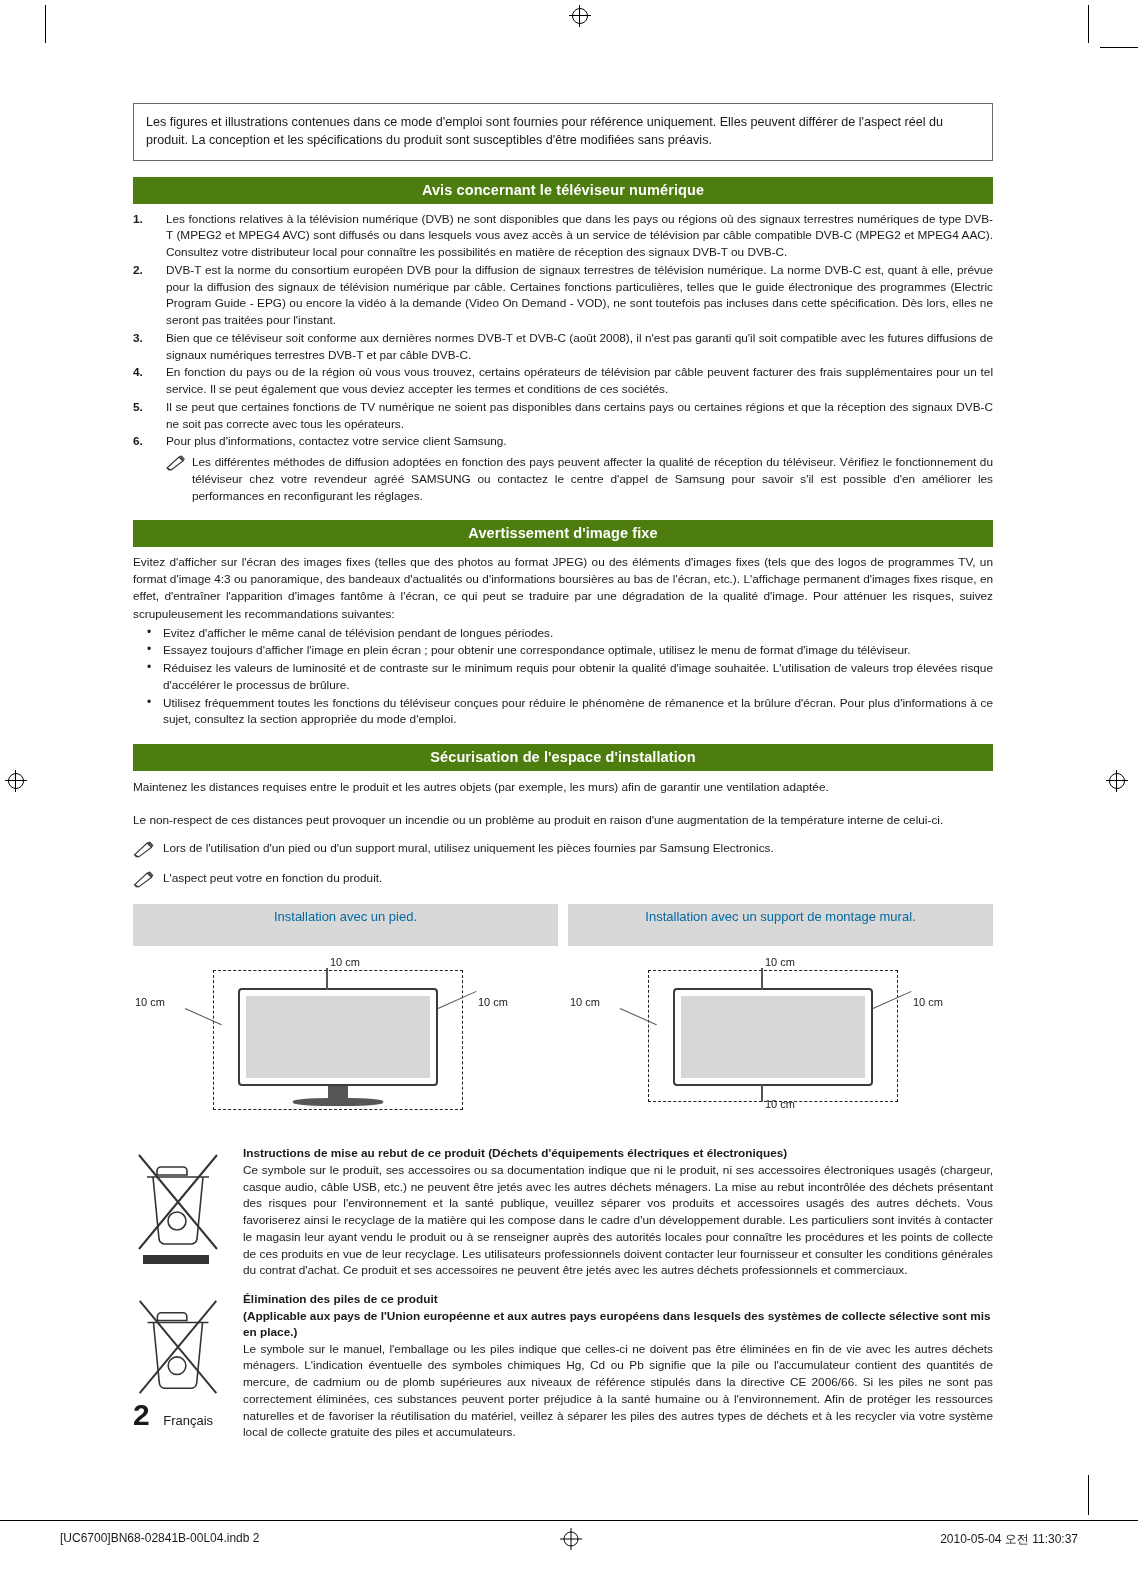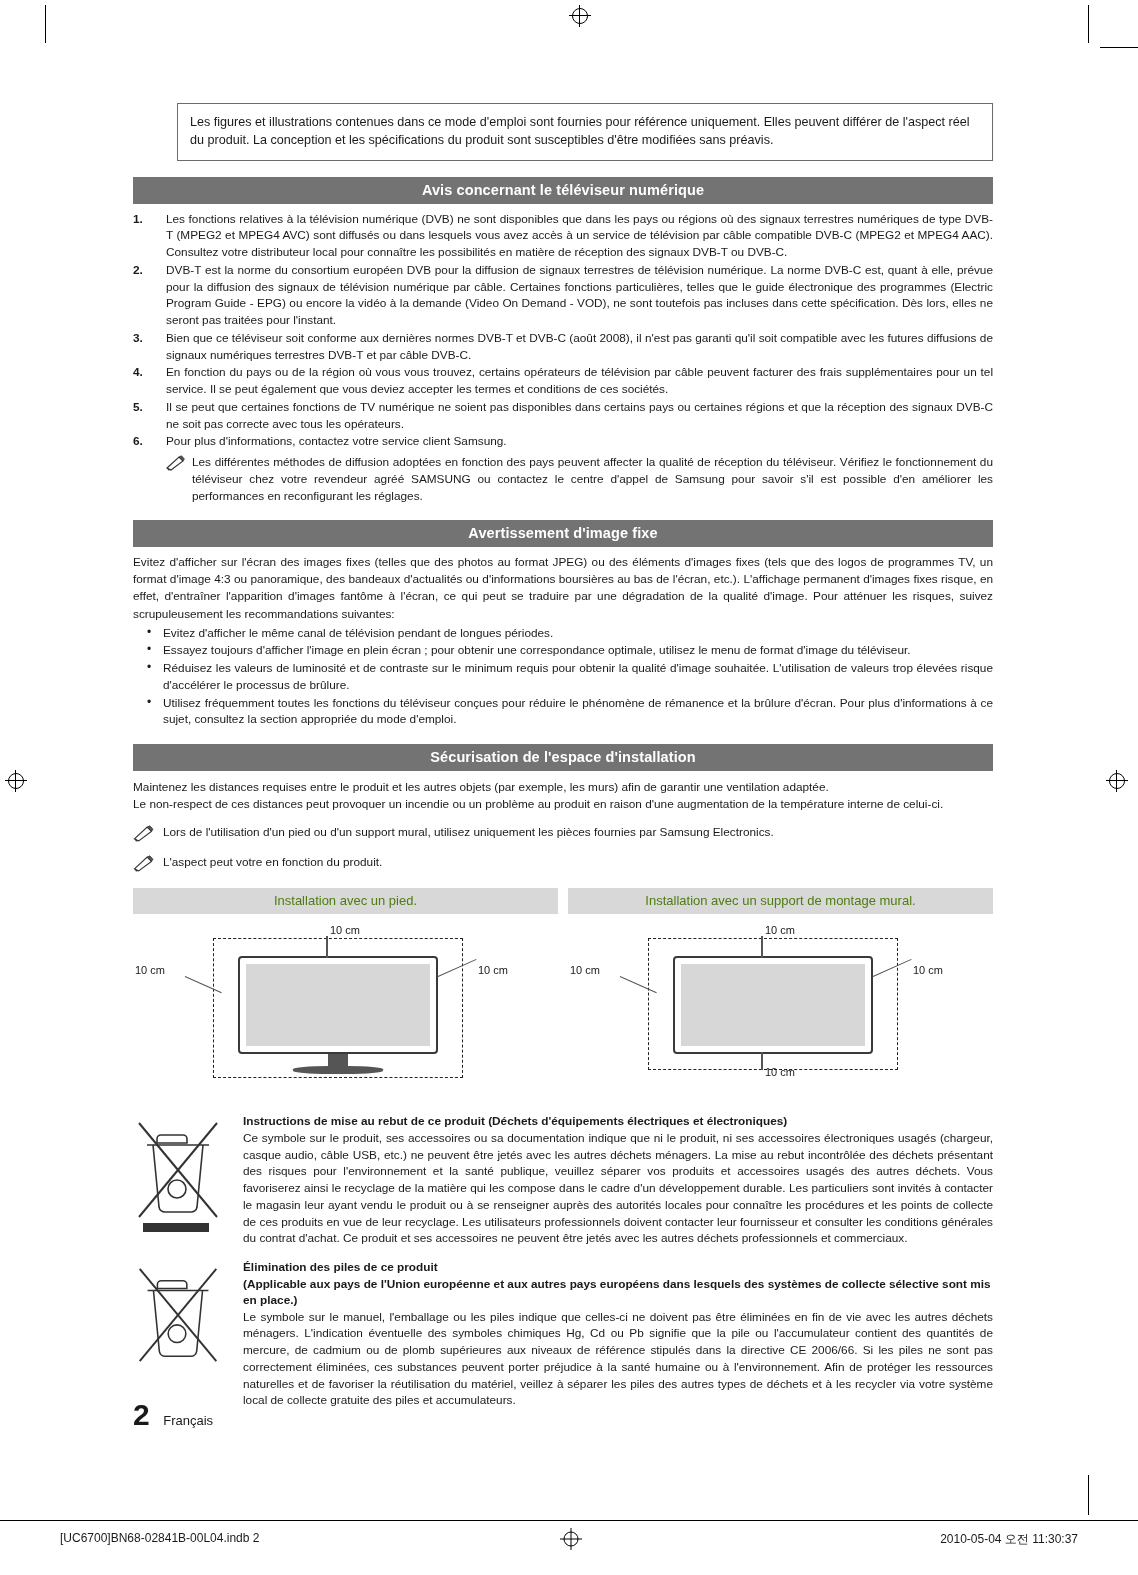--- a/index.html
+++ b/index.html
@@ -32,7 +32,6 @@
     font-size:12.6px;
     line-height:1.45;
     color:#1a1a1a;
-    margin-left:44px;
   }
 
   .secbar {

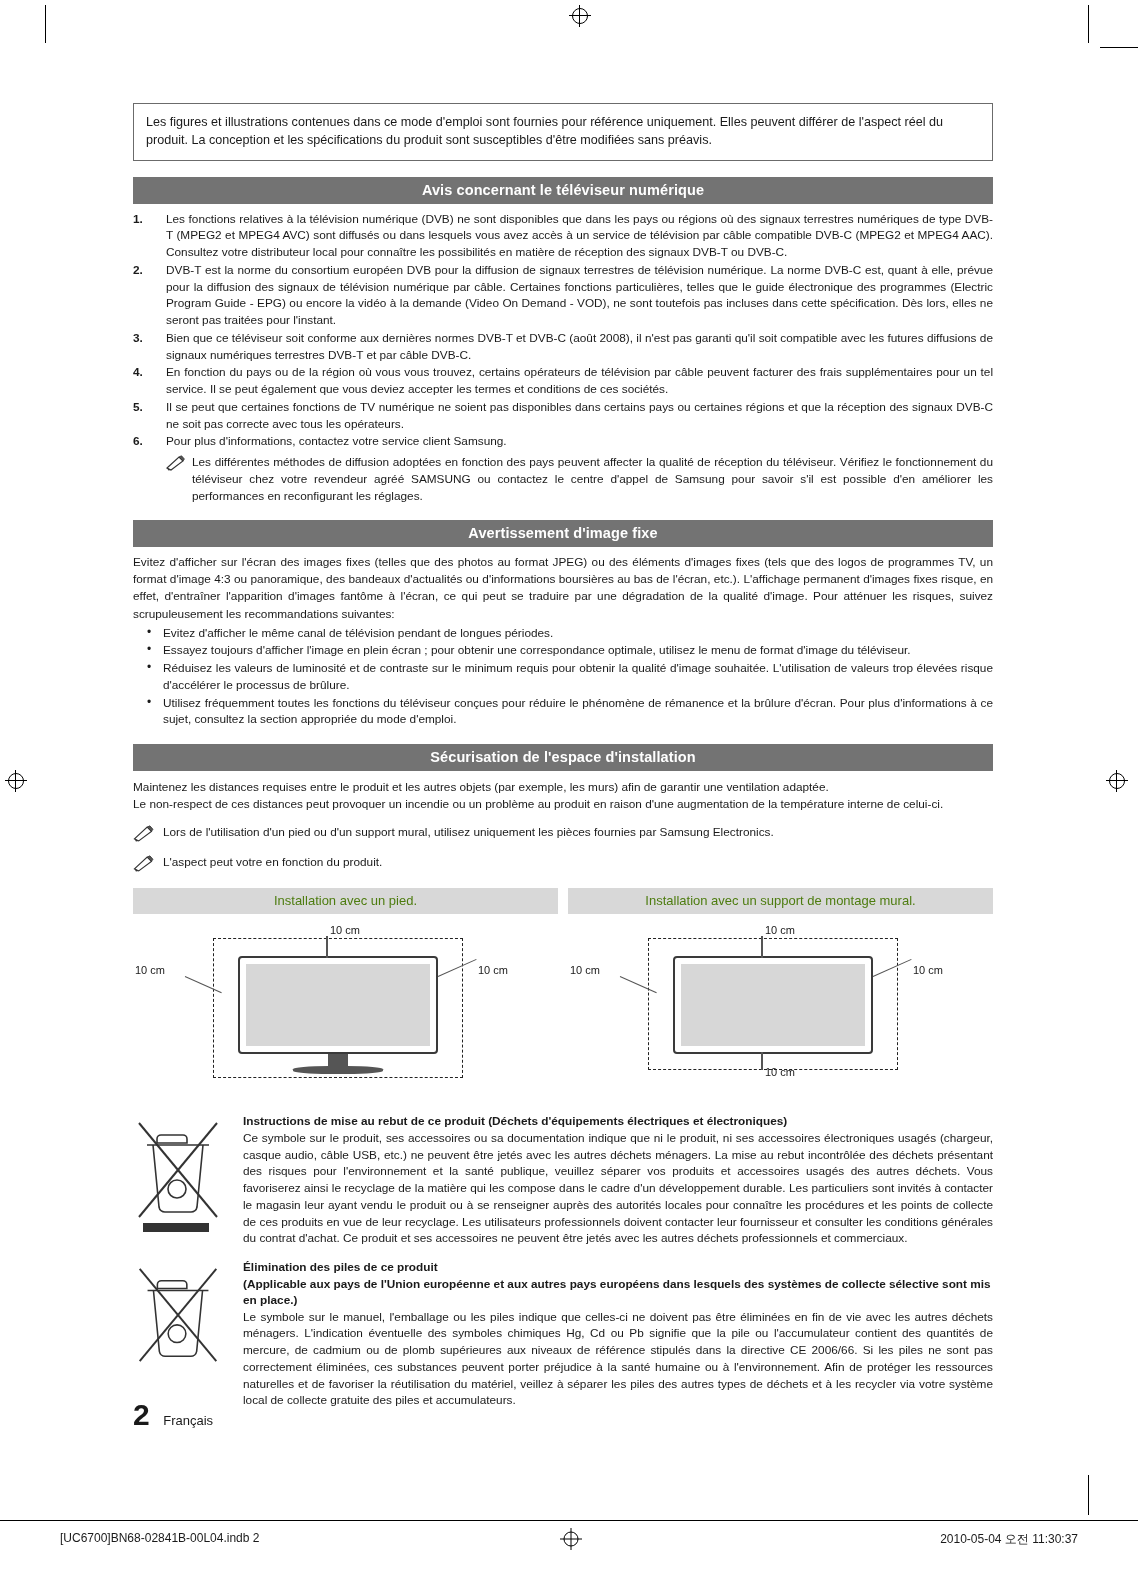--- a/index.html
+++ b/index.html
@@ -36,7 +36,7 @@
 
   .secbar {
     margin-top:16px;
-    background:#737373;
+    background:#4d7c0f;
     color:#ffffff;
     text-align:center;
     font-size:14.5px;

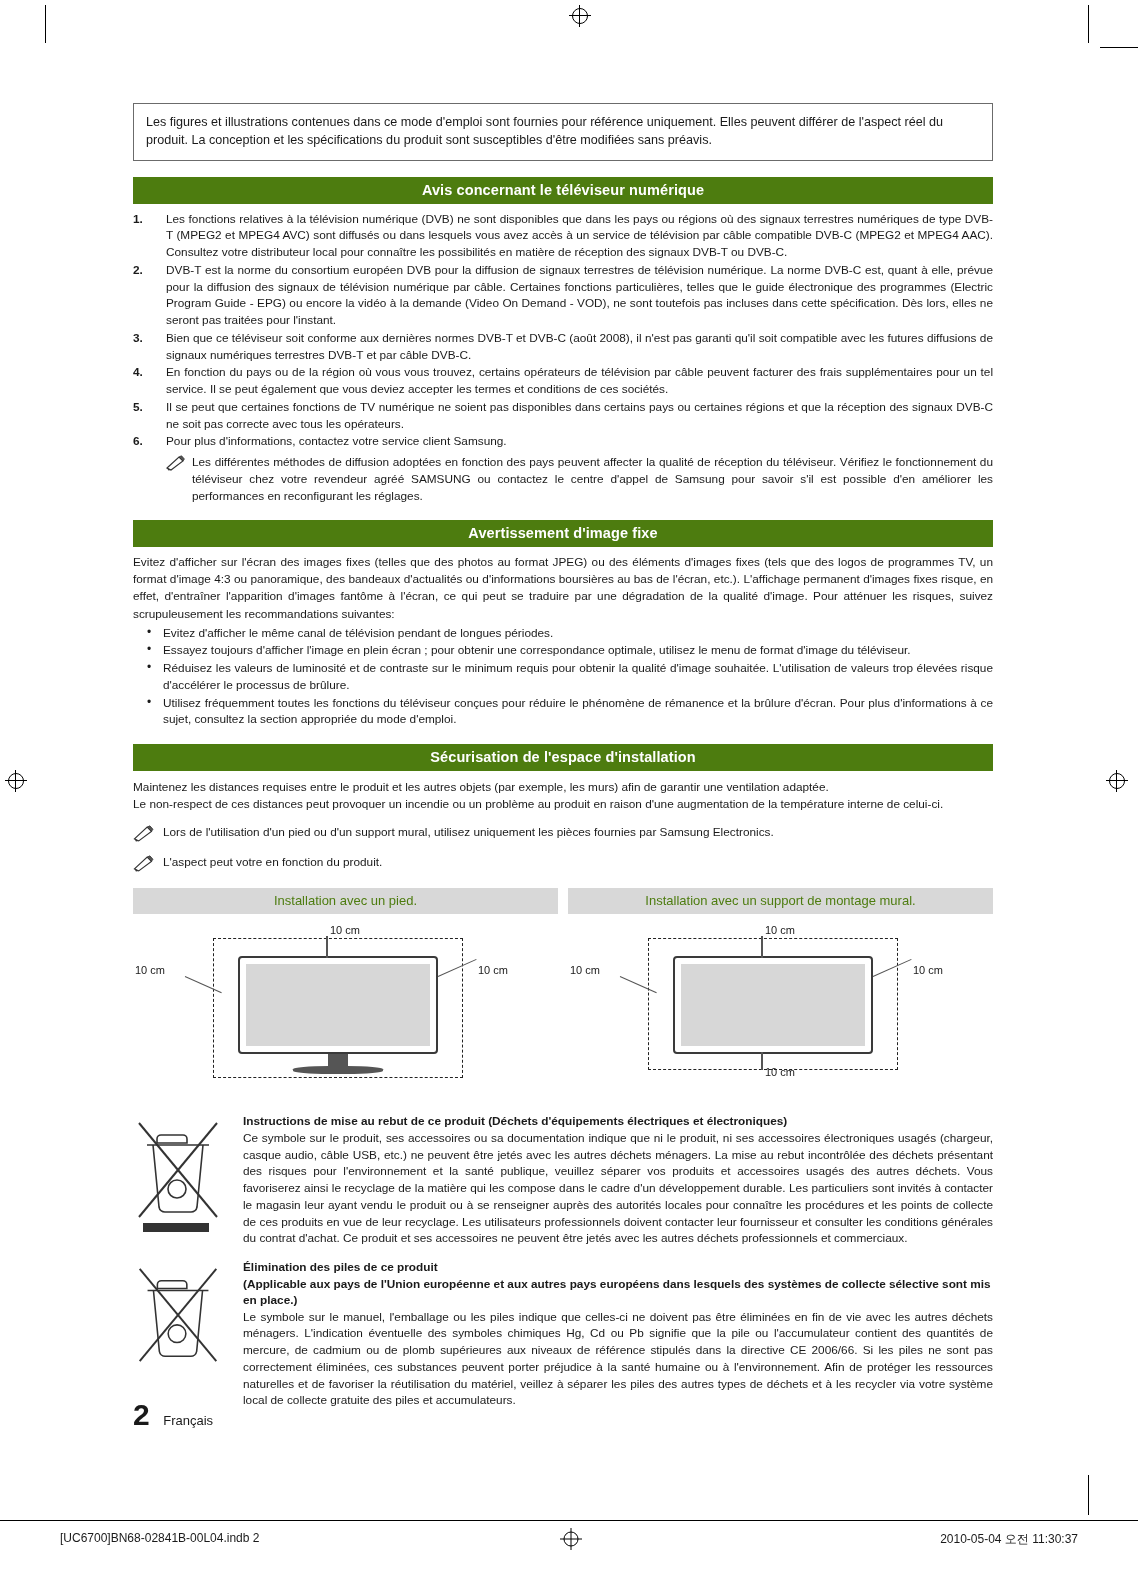--- a/index.html
+++ b/index.html
@@ -177,7 +177,7 @@
 
     <div class="secbar">Sécurisation de l'espace d'installation</div>
     <div class="para" style="margin-top:8px;">Maintenez les distances requises entre le produit et les autres objets (par exemple, les murs) afin de garantir une ventilation adaptée.</div>
-    <div class="para" style="margin-top:0;">Le non-respect de ces distances peut provoquer un incendie ou un problème au produit en raison d'une augmentation de la température interne de celui-ci.</div>
+    <div class="para" style="margin-top:16px;">Le non-respect de ces distances peut provoquer un incendie ou un problème au produit en raison d'une augmentation de la température interne de celui-ci.</div>
 
     <div class="noteblock">
       <div class="noteicon">

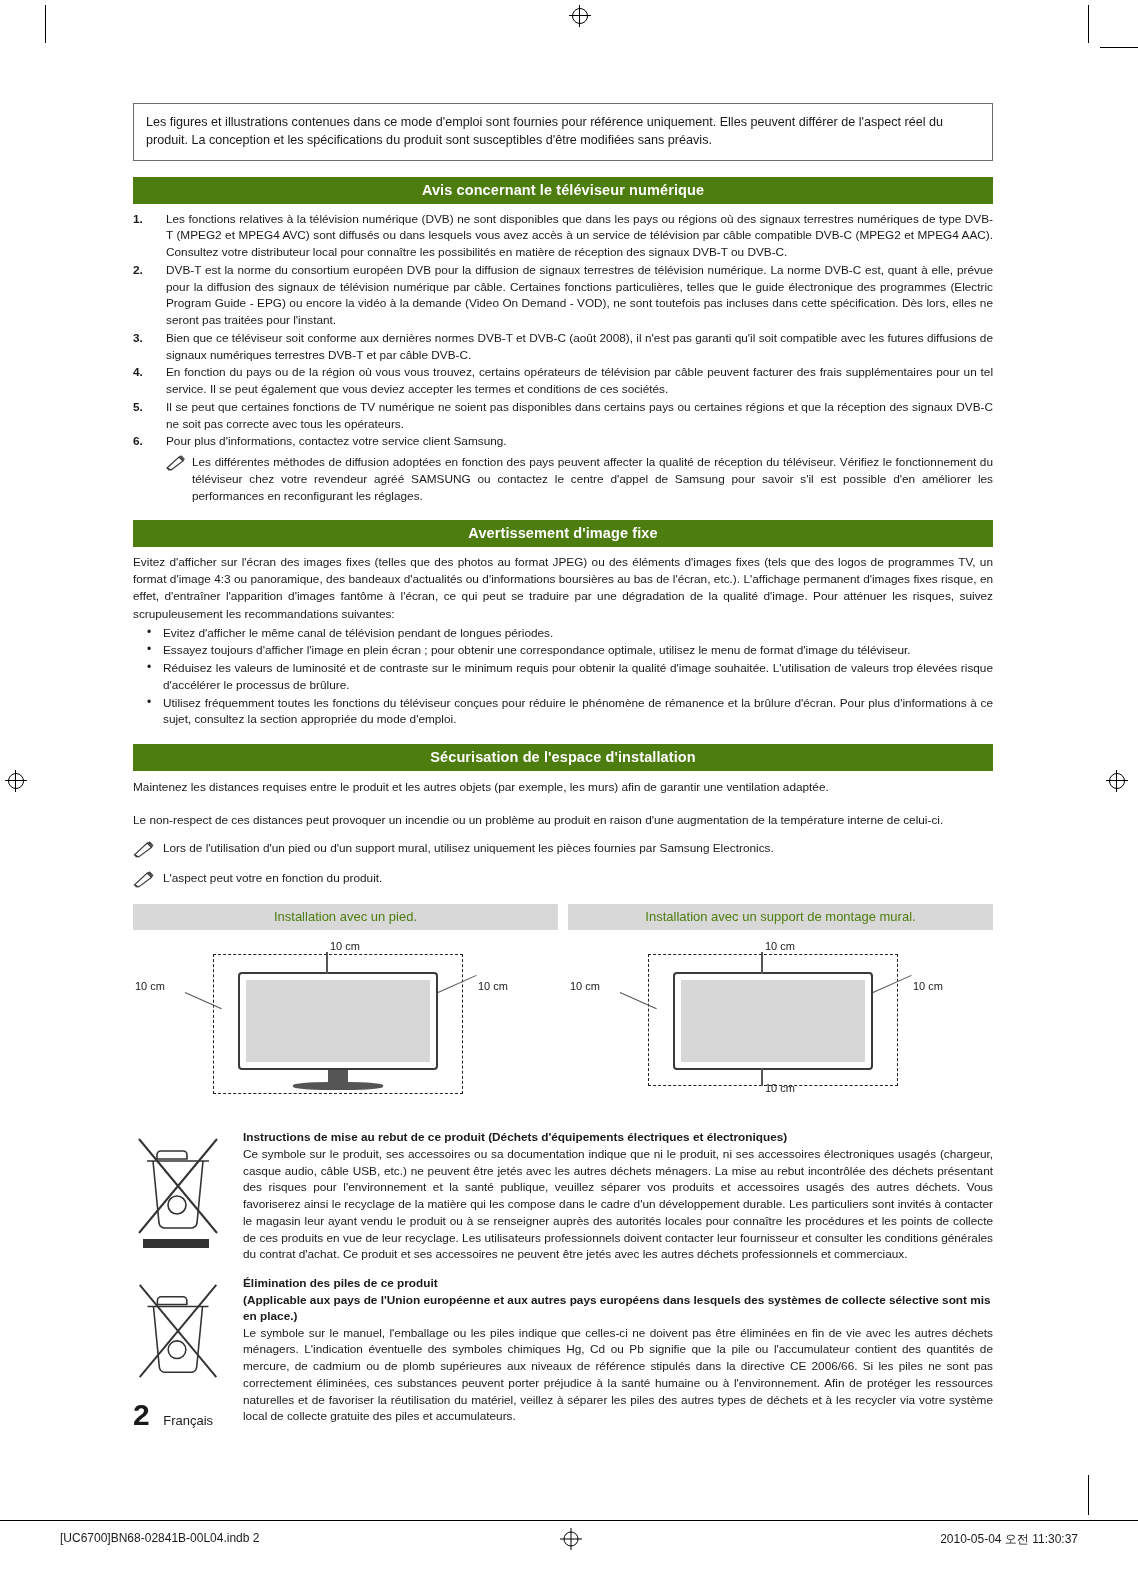--- a/index.html
+++ b/index.html
@@ -89,8 +89,8 @@
   .install-row { display:flex; margin-top:12px; gap:10px; }
   .install-col { width:425px; }
   .install-head {
-    background:#d8d8d8; color:#4d7c0f; text-align:center;
-    font-size:13px; padding:5px 0 6px 0;
+    background:#d8d8d8; color:#0369a1; text-align:center;
+    font-size:13px; padding:5px 0 22px 0;
   }
   .diagram { position:relative; height:175px; margin-top:10px; }
 

